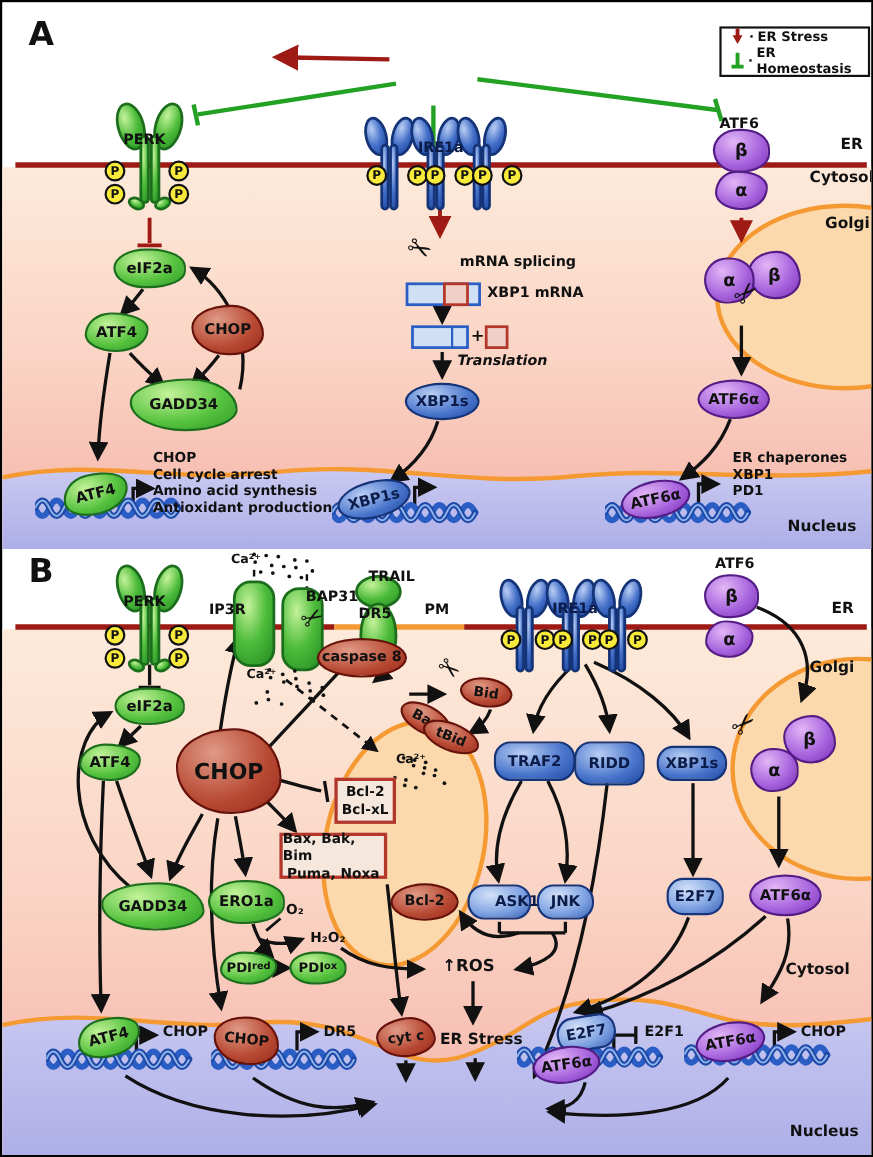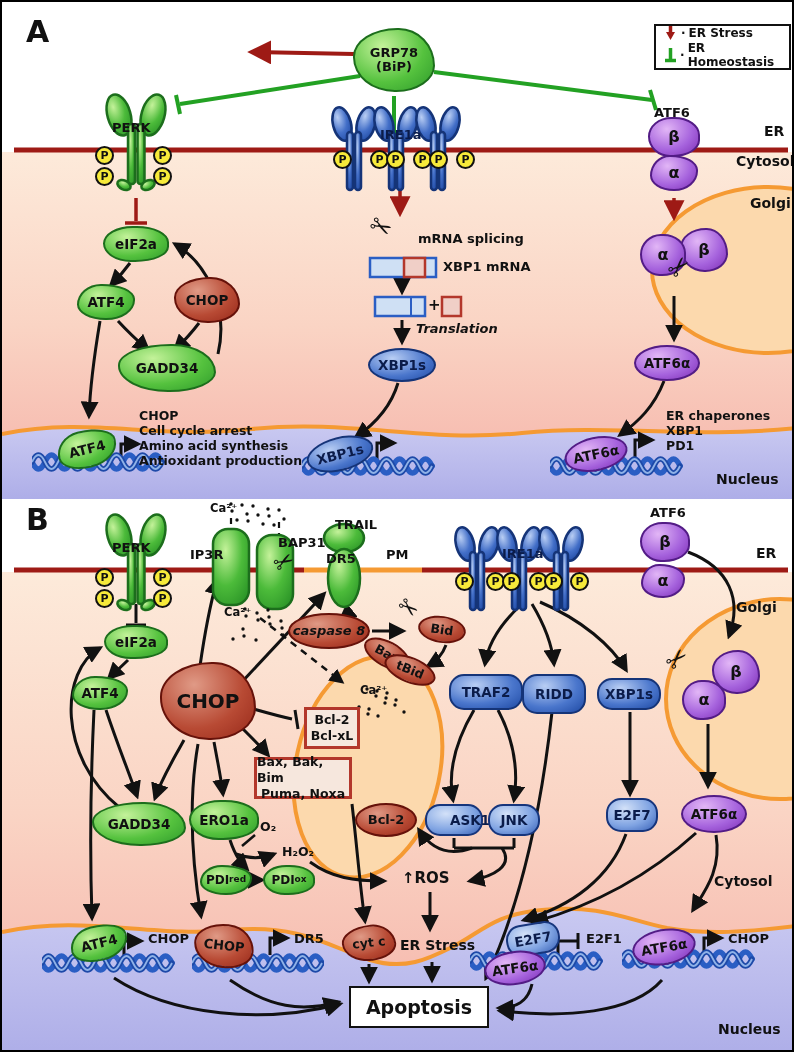--- a/index.html
+++ b/index.html
@@ -335,10 +335,6 @@
 <div class="panel-letter" style="left:24px;top:12px;">A</div>
 
 
-<div class="blob gG sp2" style="left:351px;top:26px;width:82px;height:64px;flex-direction:column;font-size:13px;">
-  <div>GRP78</div>
-  <div>(BiP)</div>
-</div>
 
 <div class="whitebox" style="left:652px;top:22px;width:137px;height:46px;align-items:flex-start;padding-left:7px;">
   <div class="legend-row">

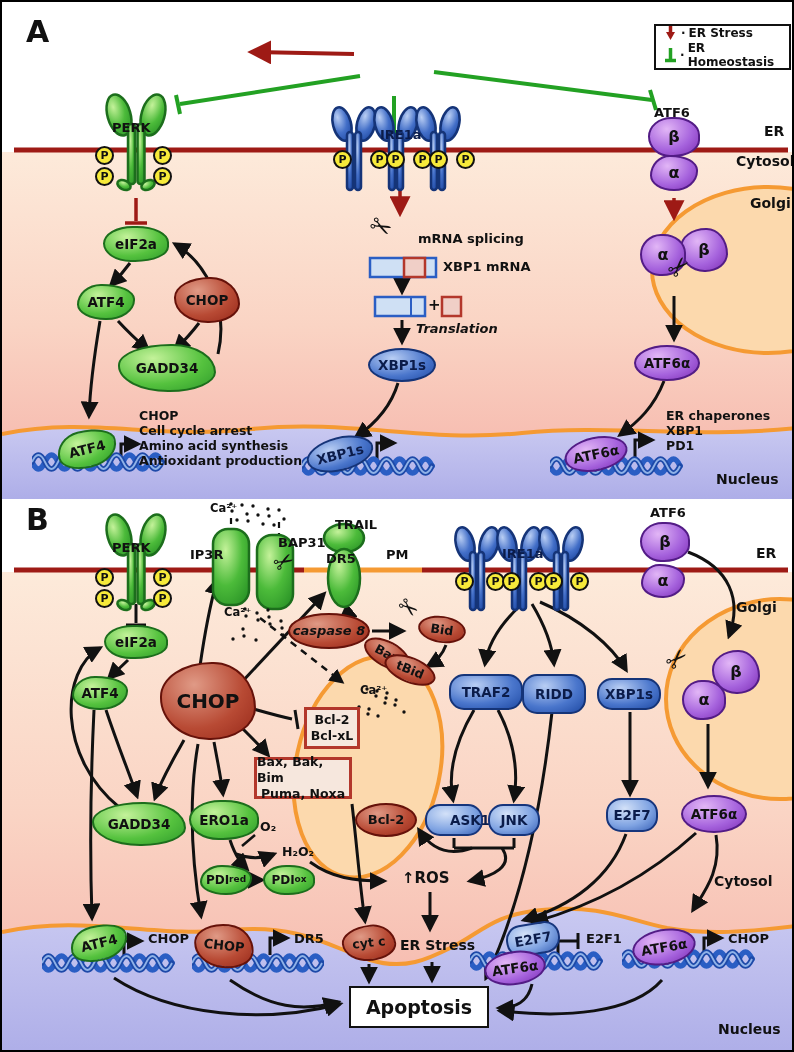--- a/index.html
+++ b/index.html
@@ -500,7 +500,7 @@
       <sup style="font-size:9px;">ox</sup>
     </div>
 
-<div class="blob gR ov" style="left:286px;top:611px;width:82px;height:36px;font-size:13px;font-style:italic;">caspase 8</div>
+<div class="blob gR ov" style="left:286px;top:578px;width:82px;height:36px;font-size:13px;">caspase 8</div>
 <div class="blob gR ov r8" style="left:416px;top:614px;width:48px;height:27px;font-size:12.5px;">Bid</div>
 <div class="blob gR ov r28" style="left:360px;top:639px;width:50px;height:26px;font-size:12.5px;">Bax</div>
 <div class="blob gR ov r22" style="left:381px;top:655px;width:54px;height:26px;font-size:12.5px;">tBid</div>

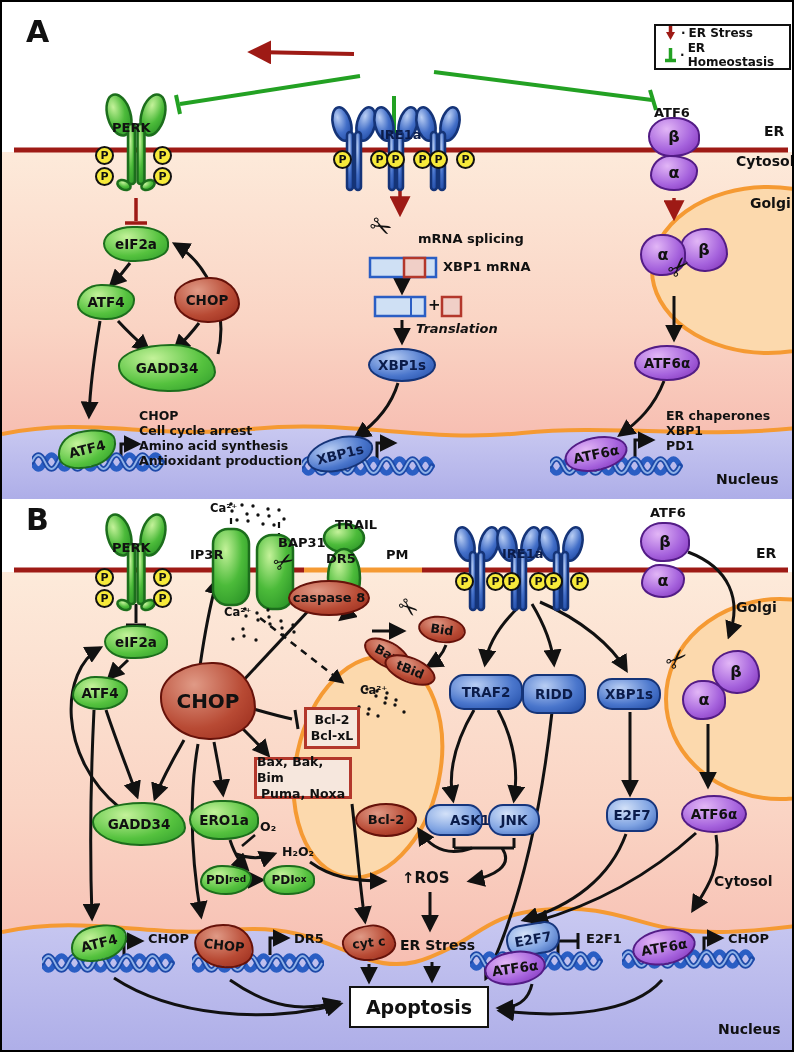--- a/index.html
+++ b/index.html
@@ -532,7 +532,6 @@
 <div class="lab b" style="left:398px;top:936px;">ER Stress</div>
 <div class="blob gR sp2 r-6" style="left:340px;top:923px;width:54px;height:36px;font-size:12.5px;">cyt c</div>
 
-<div class="whitebox" style="left:347px;top:984px;width:140px;height:42px;font-size:19px;">Apoptosis</div>
 
 <div class="blob gG sp3 r-14" style="left:68px;top:923px;width:58px;height:36px;">ATF4</div>
 <div class="lab" style="left:146px;top:930px;">CHOP</div>

